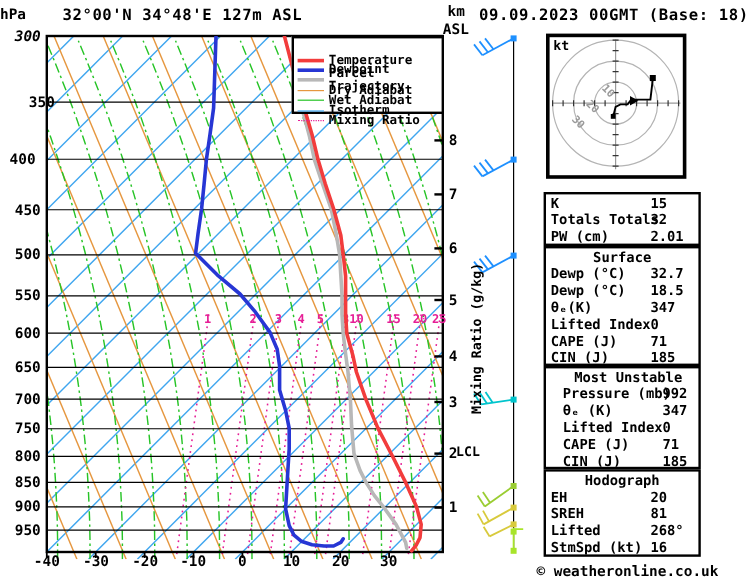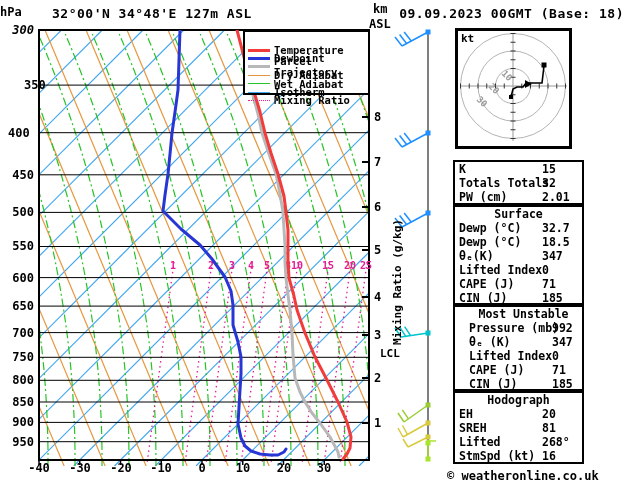--- a/index.html
+++ b/index.html
@@ -217,7 +217,7 @@
 <div class="lbl t13" style="right:5px;top:7px;">09.09.2023 00GMT (Base: 18)</div>
 
 <div class="lbl vert t11" style="left:397px;top:282px;">Mixing Ratio (g/kg)</div>
-<div class="lbl t11" style="left:380px;top:348px;">LCL</div>
+<div class="lbl t11" style="left:380px;top:371px;">LCL</div>
 
 <div class="lbl t13" style="left:39px;top:467px;width:330px;text-align:center;margin-top:30px;">Dewpoint / Temperature (°C)</div>
 <div class="lbl t12" style="left:447px;top:470px;text-align:right;">© weatheronline.co.uk</div>

